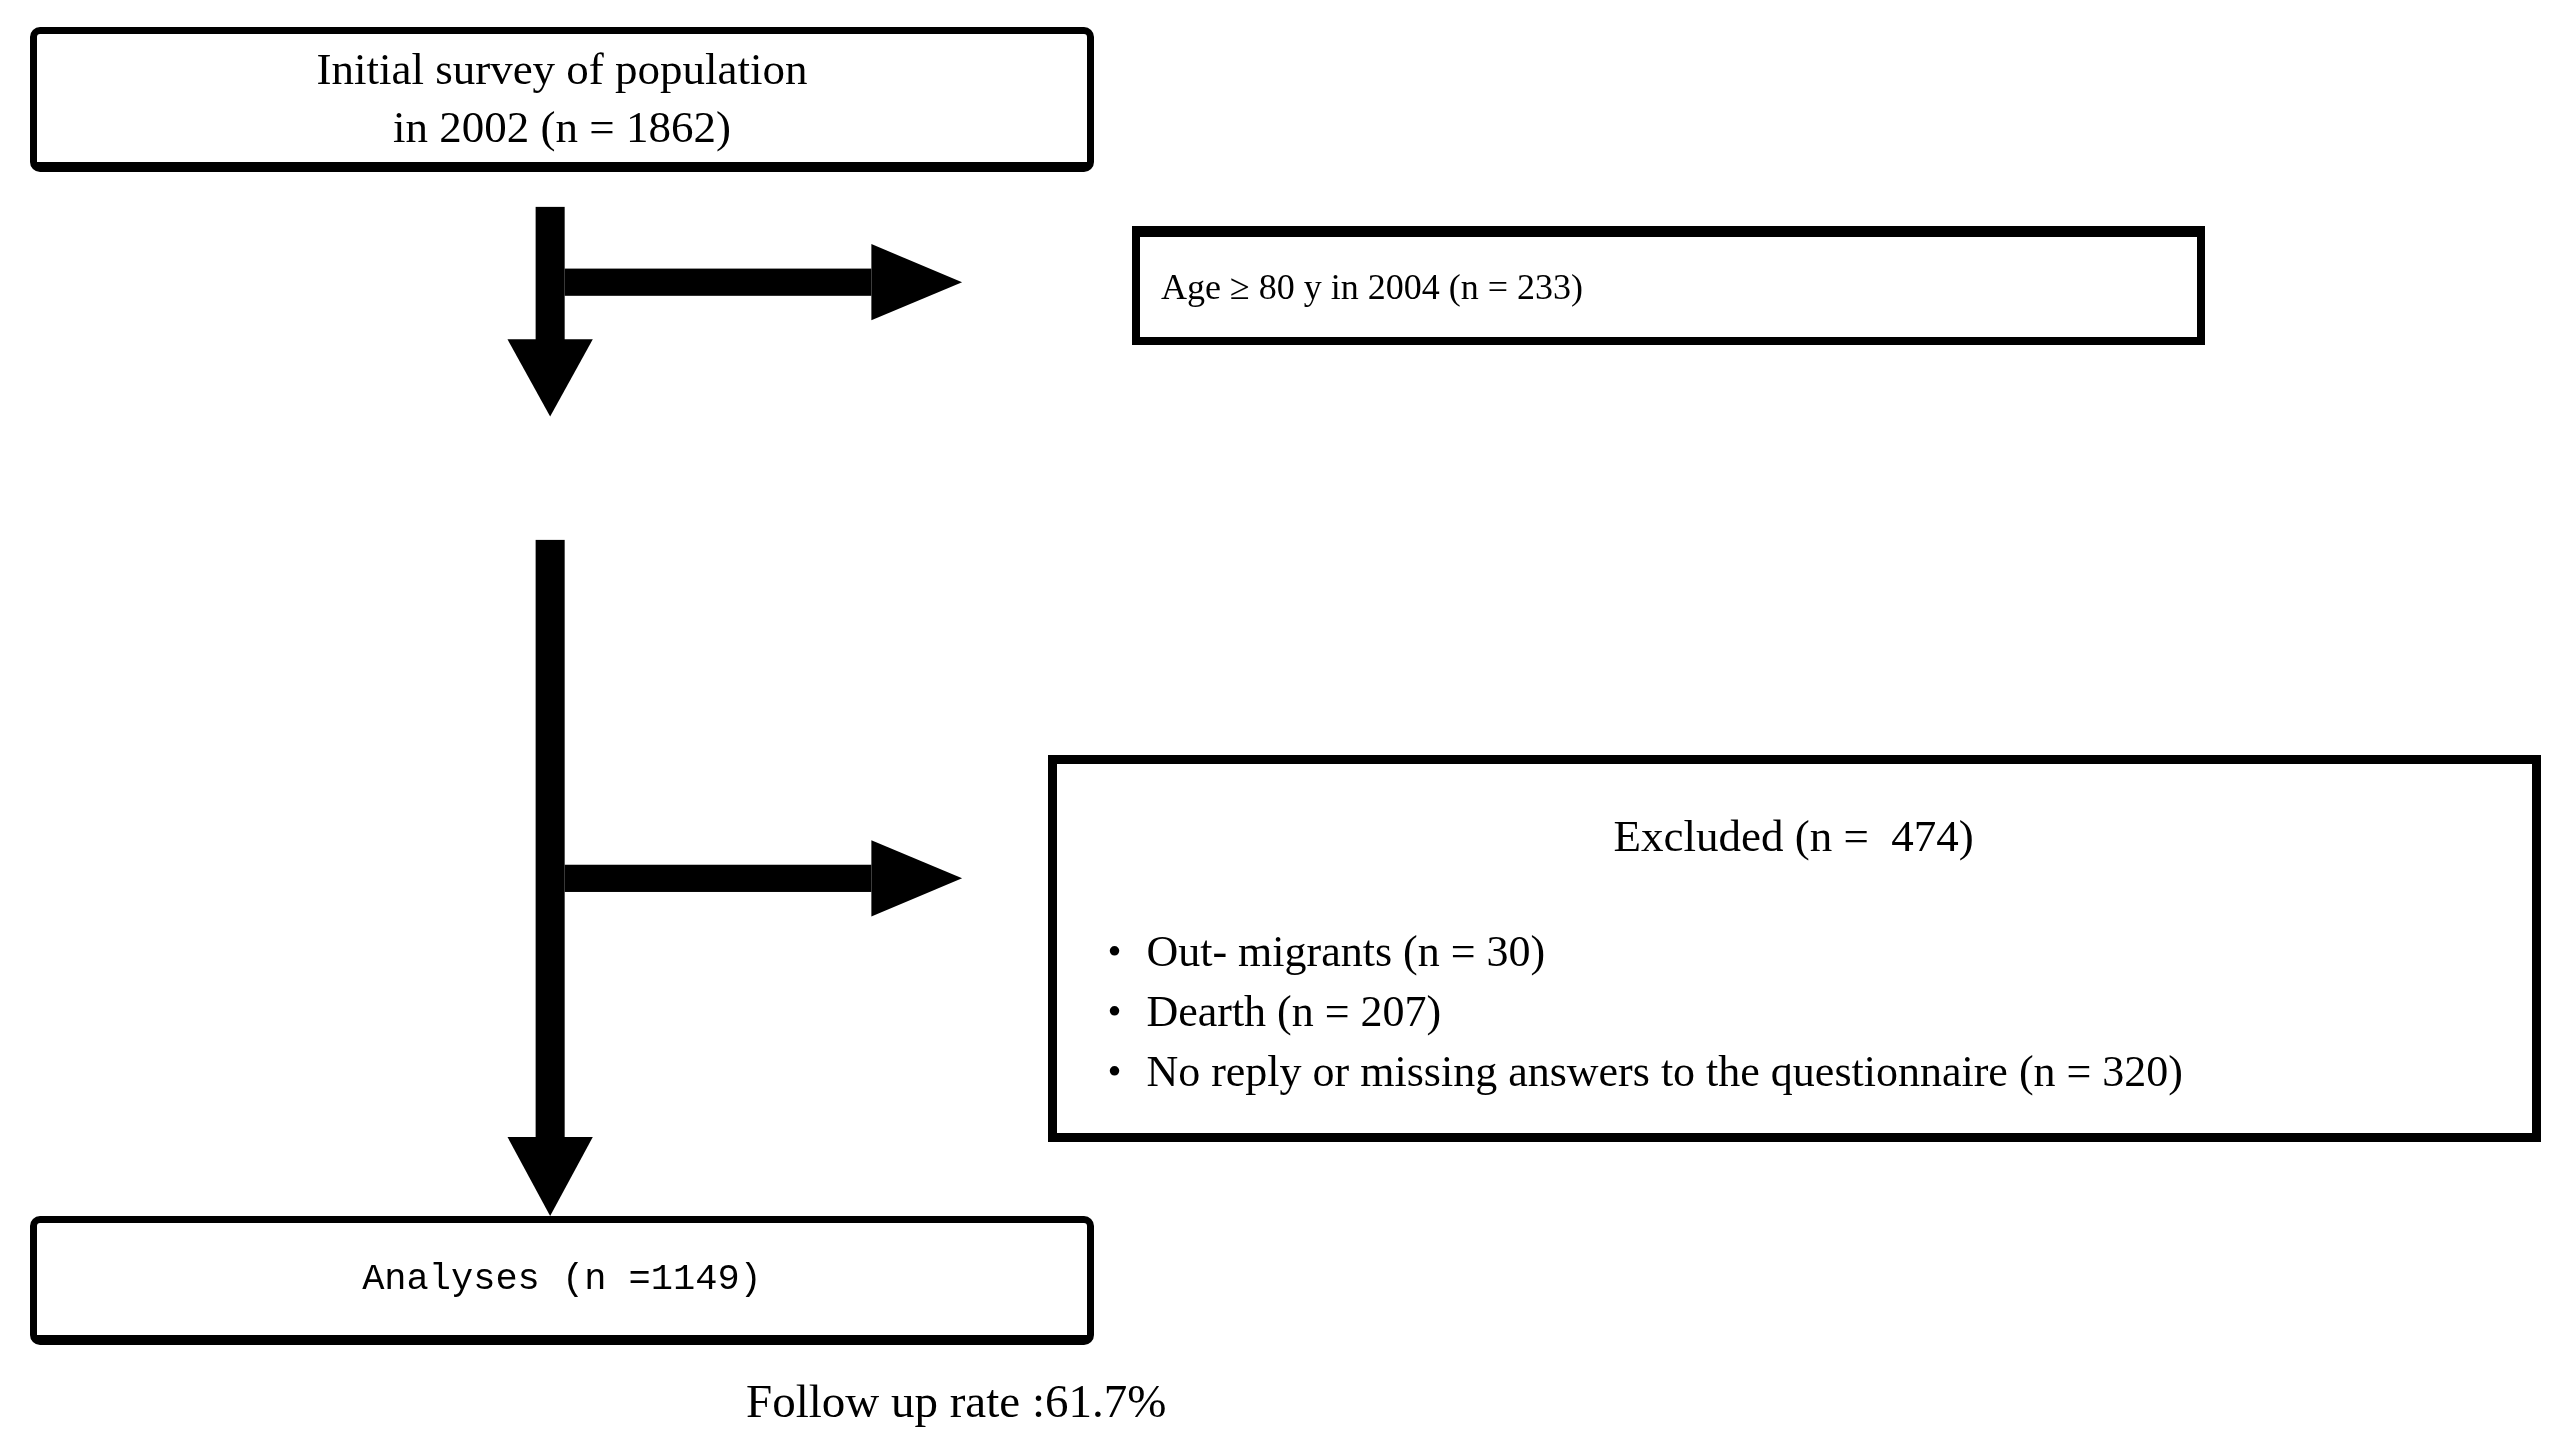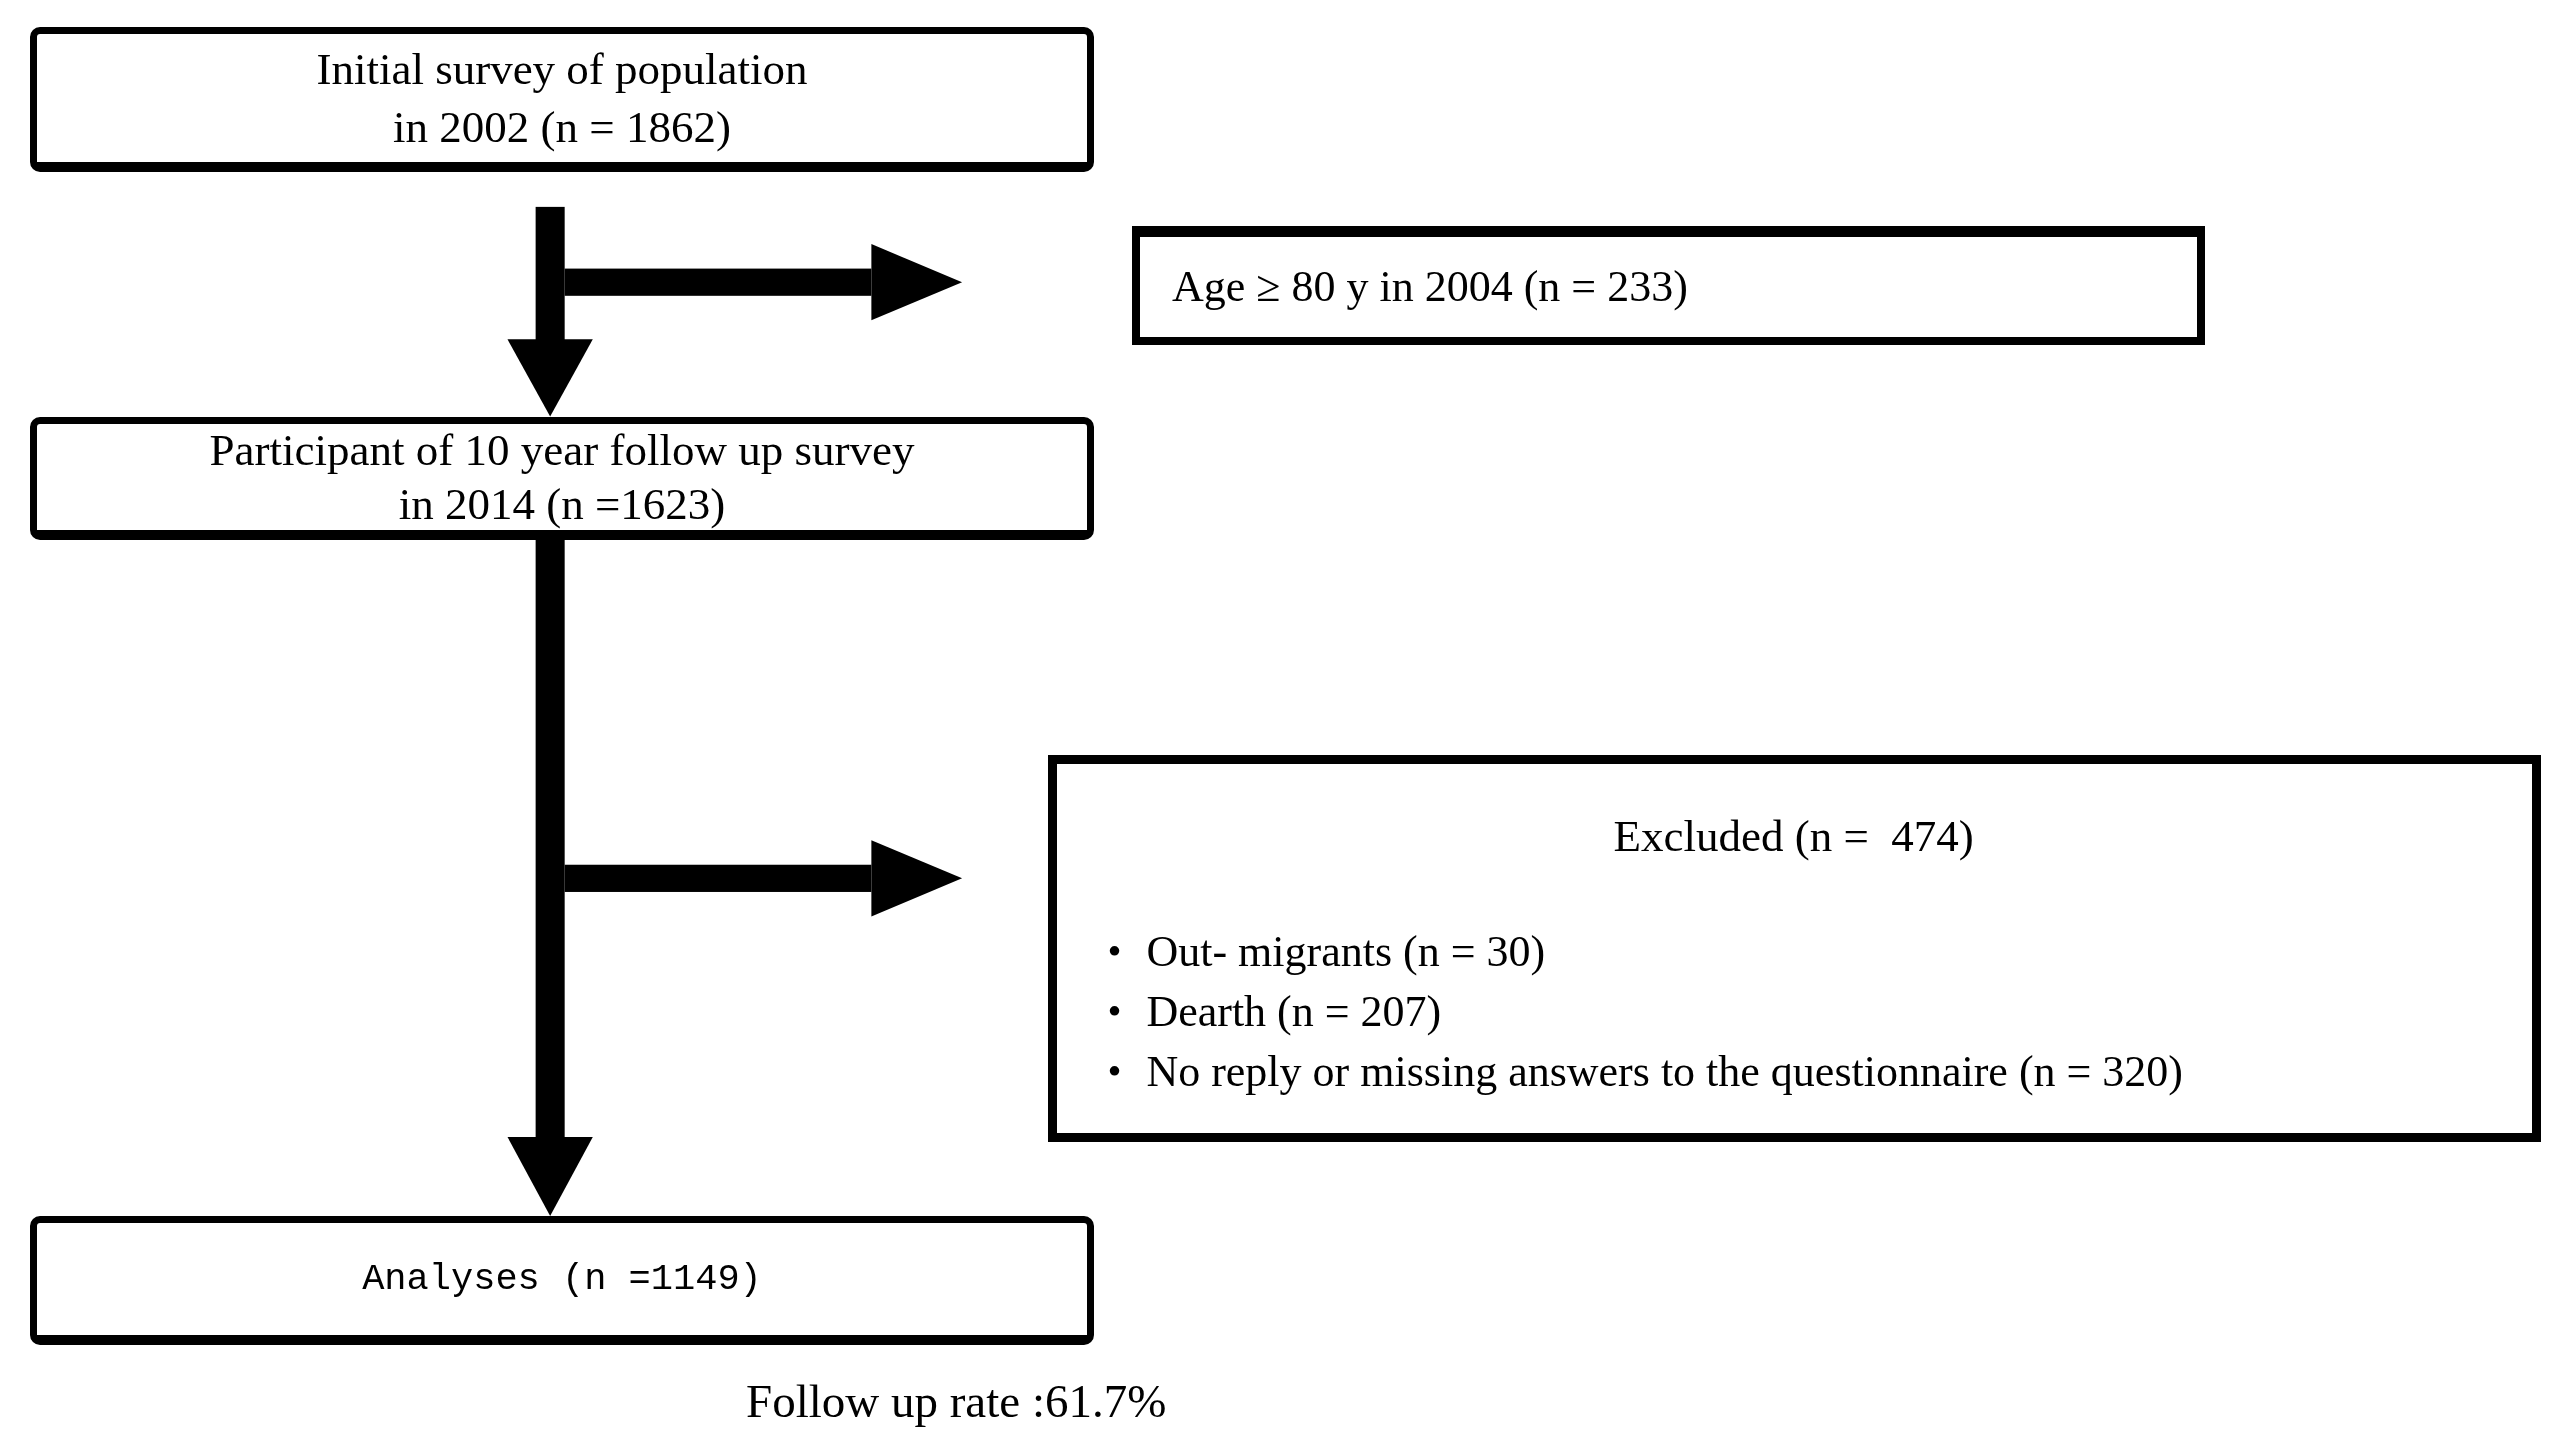--- a/index.html
+++ b/index.html
@@ -51,8 +51,8 @@
     display: flex;
     flex-direction: column;
     justify-content: center;
-    padding-left: 32px;
-    font-size: 44px; line-height: 48px;
+    padding-left: 21px;
+    font-size: 36px; line-height: 48px;
     text-align: left;
   }
   .box-followup {

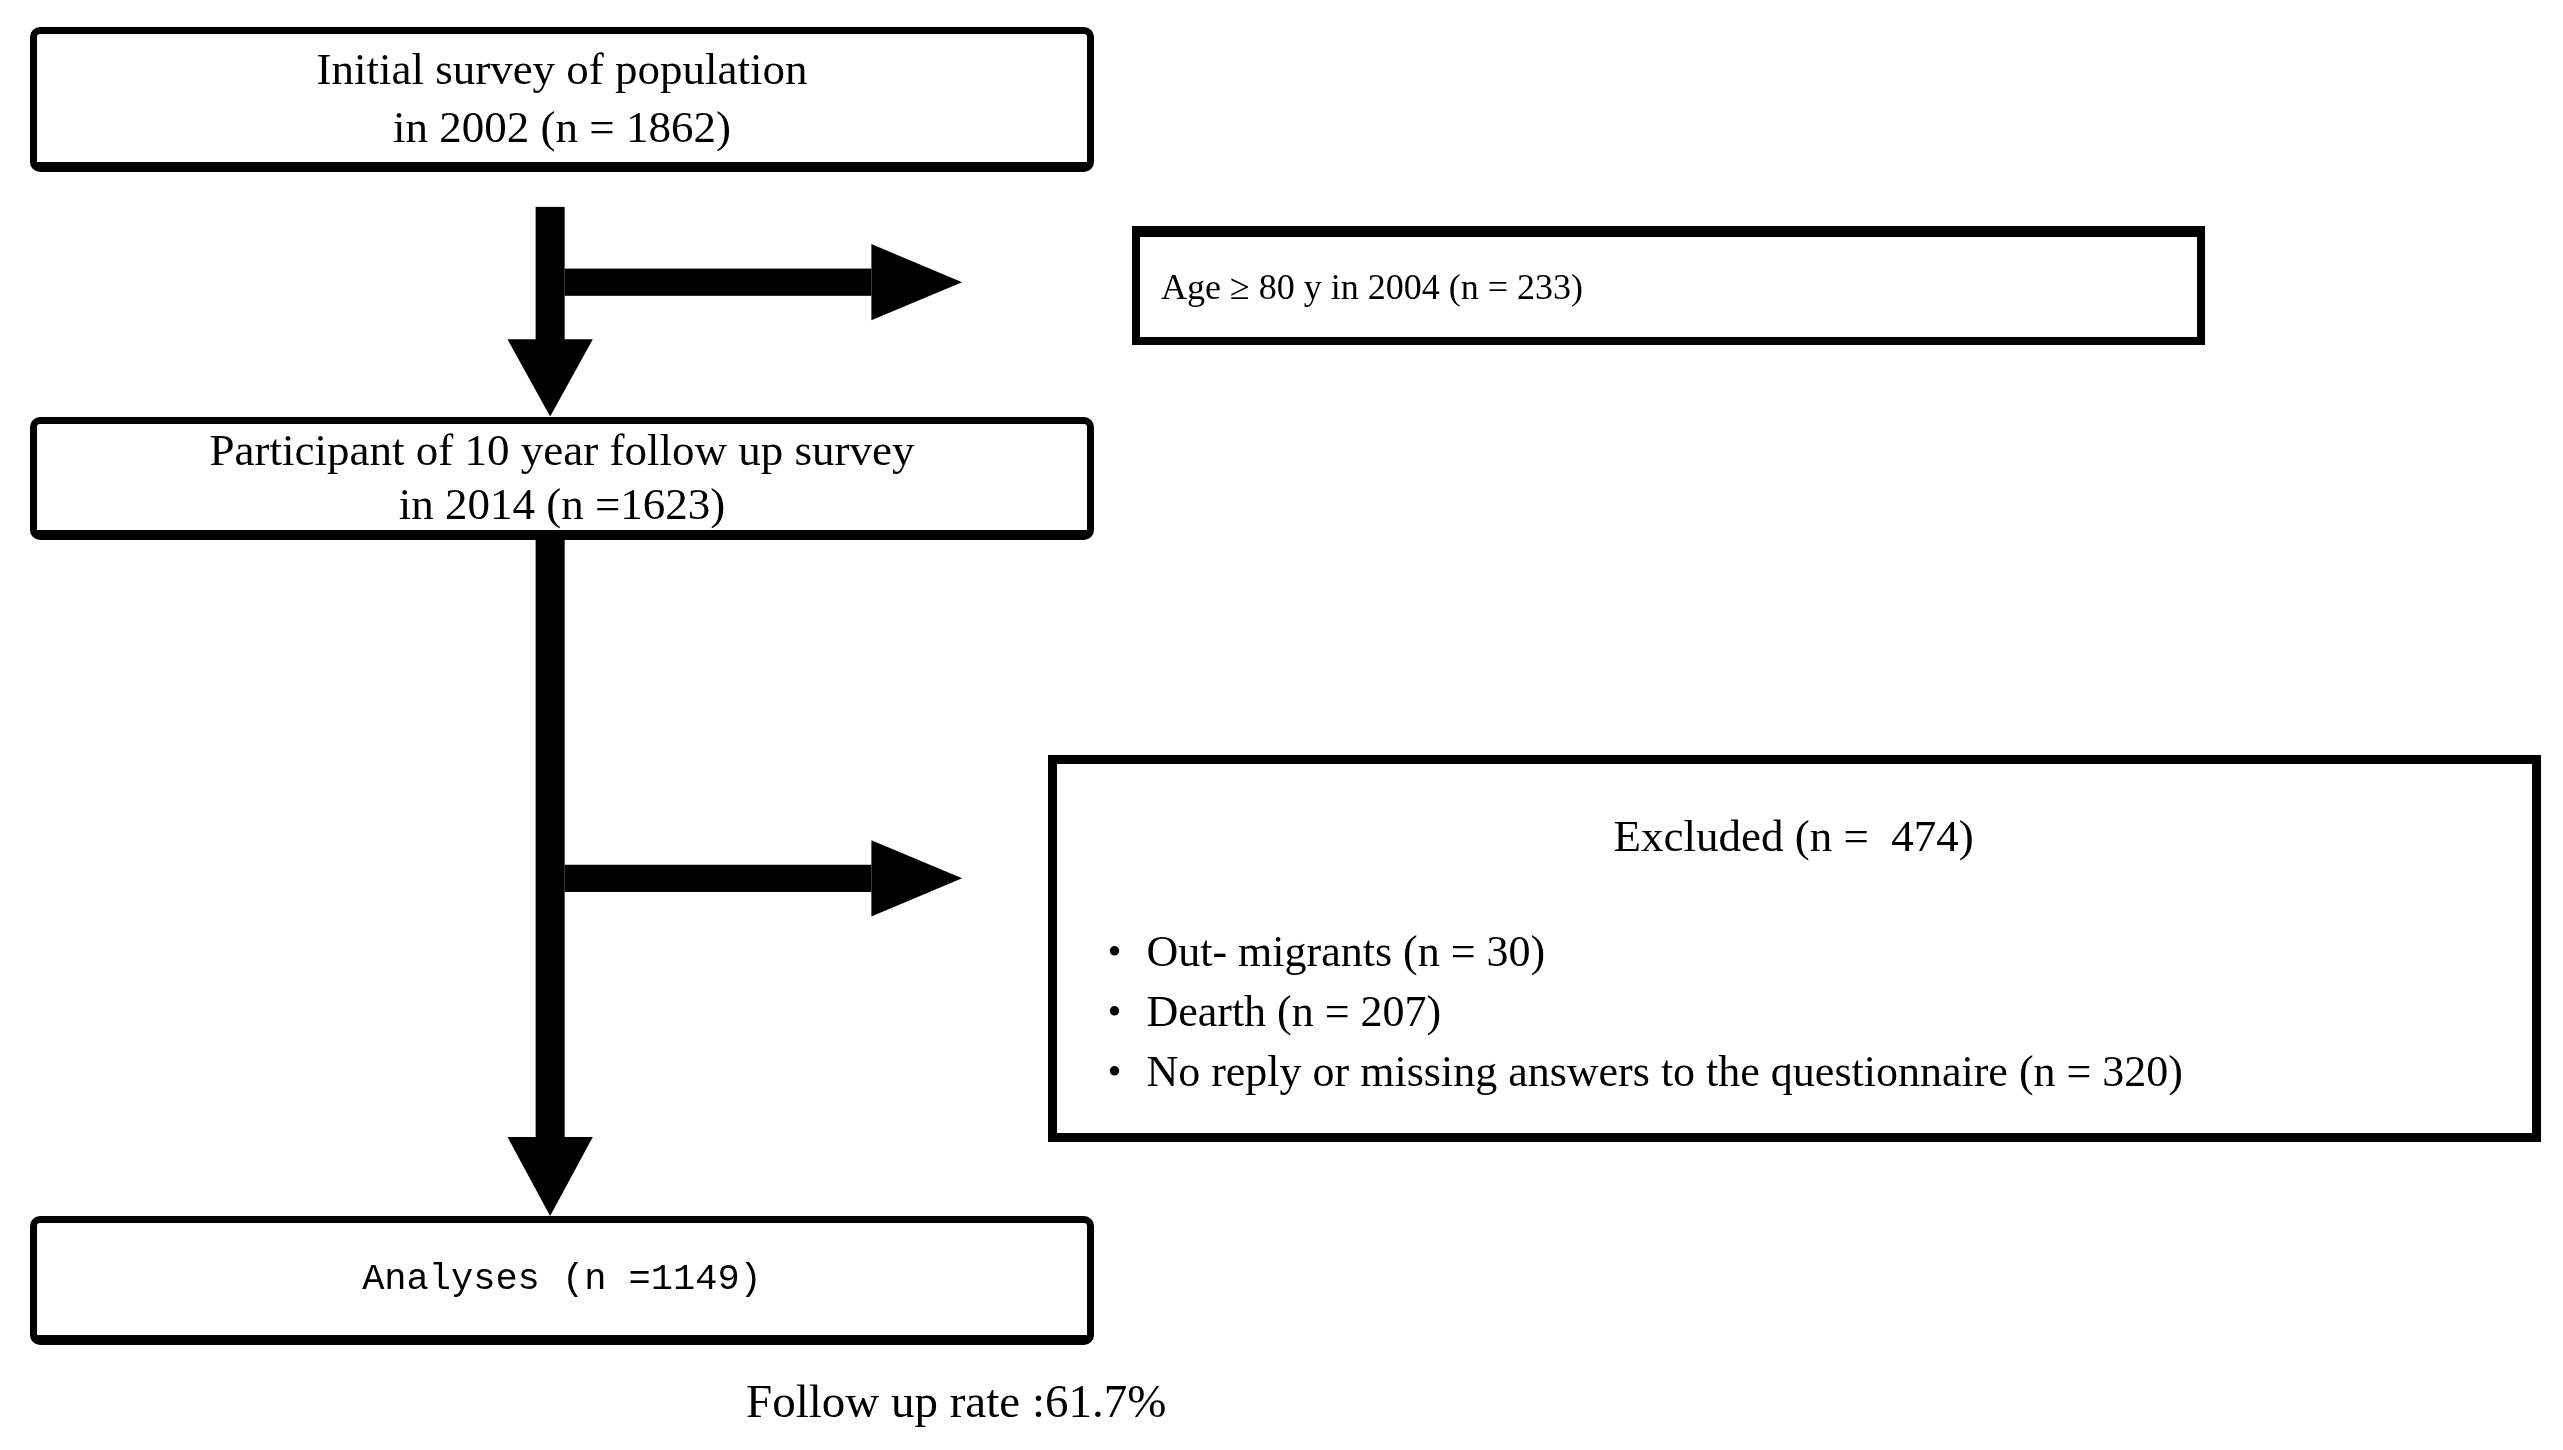--- a/index.html
+++ b/index.html
@@ -137,10 +137,6 @@
     <div>Age ≥ 80 y in 2004 (n = 233)</div>
   </div>
 
-  <div class="box centered box-followup">
-    <div>Participant of 10 year follow up survey</div>
-    <div>in 2014 (n =1623)</div>
-  </div>
 
   <div class="box box-excluded">
     <div class="excluded-title">Excluded (n =  474)</div>

